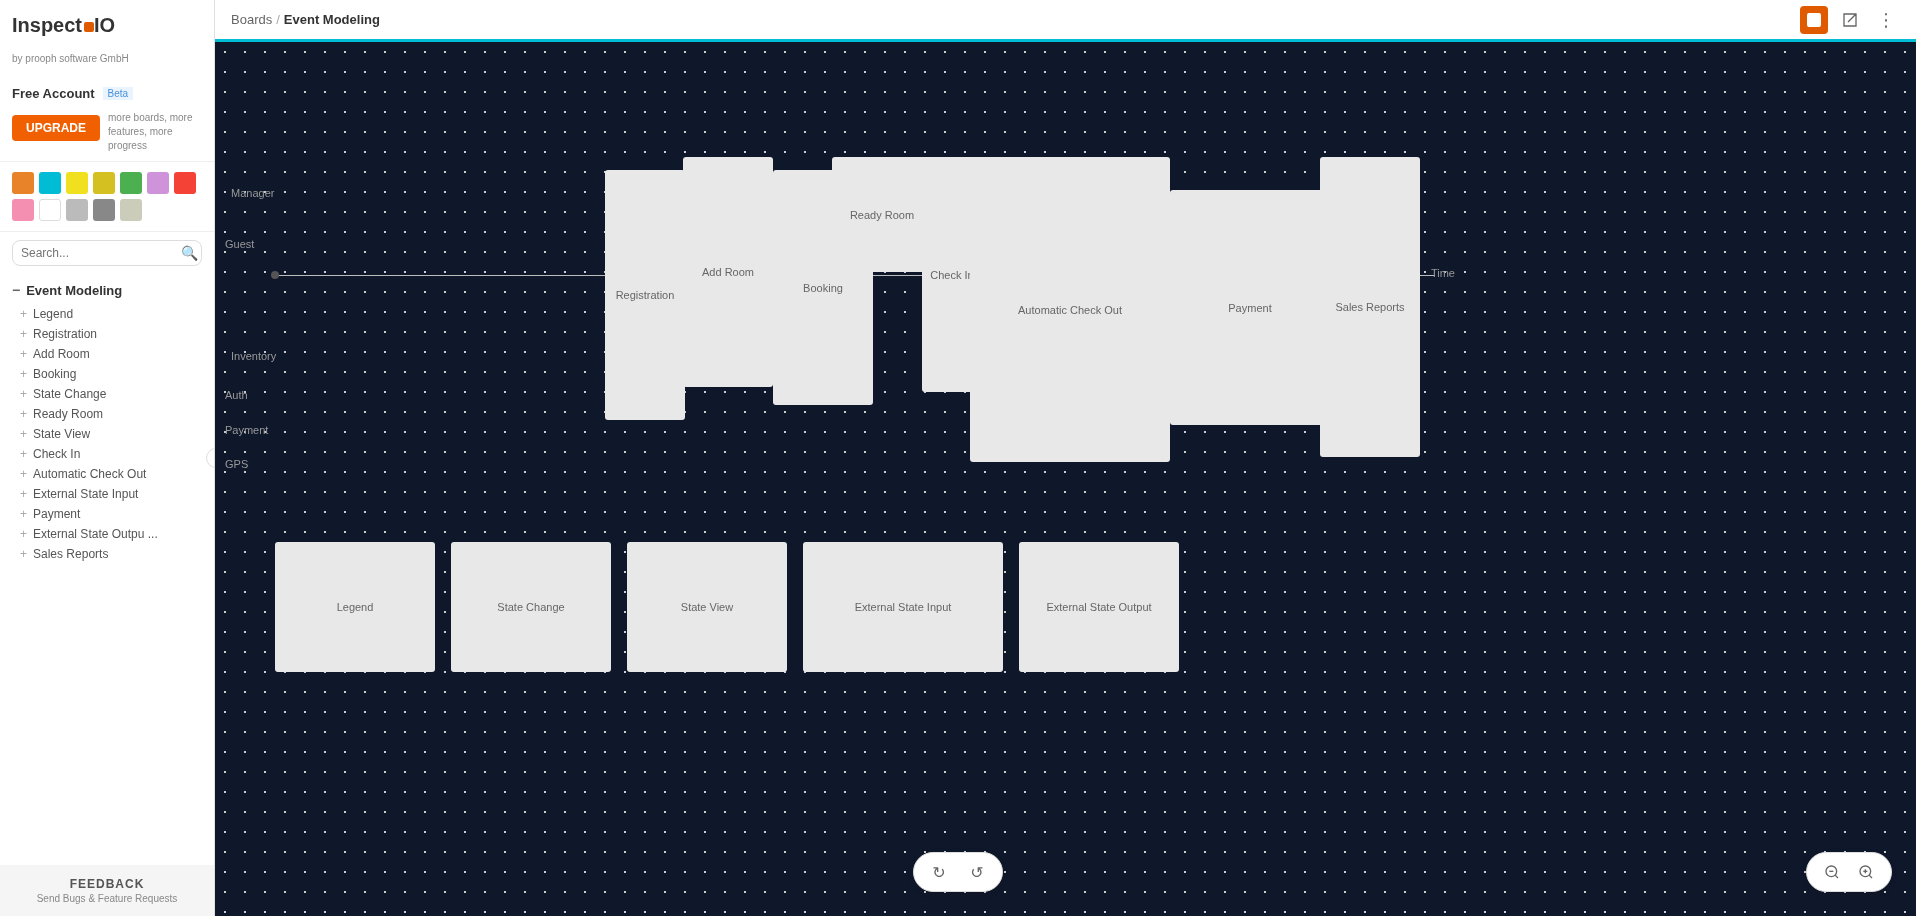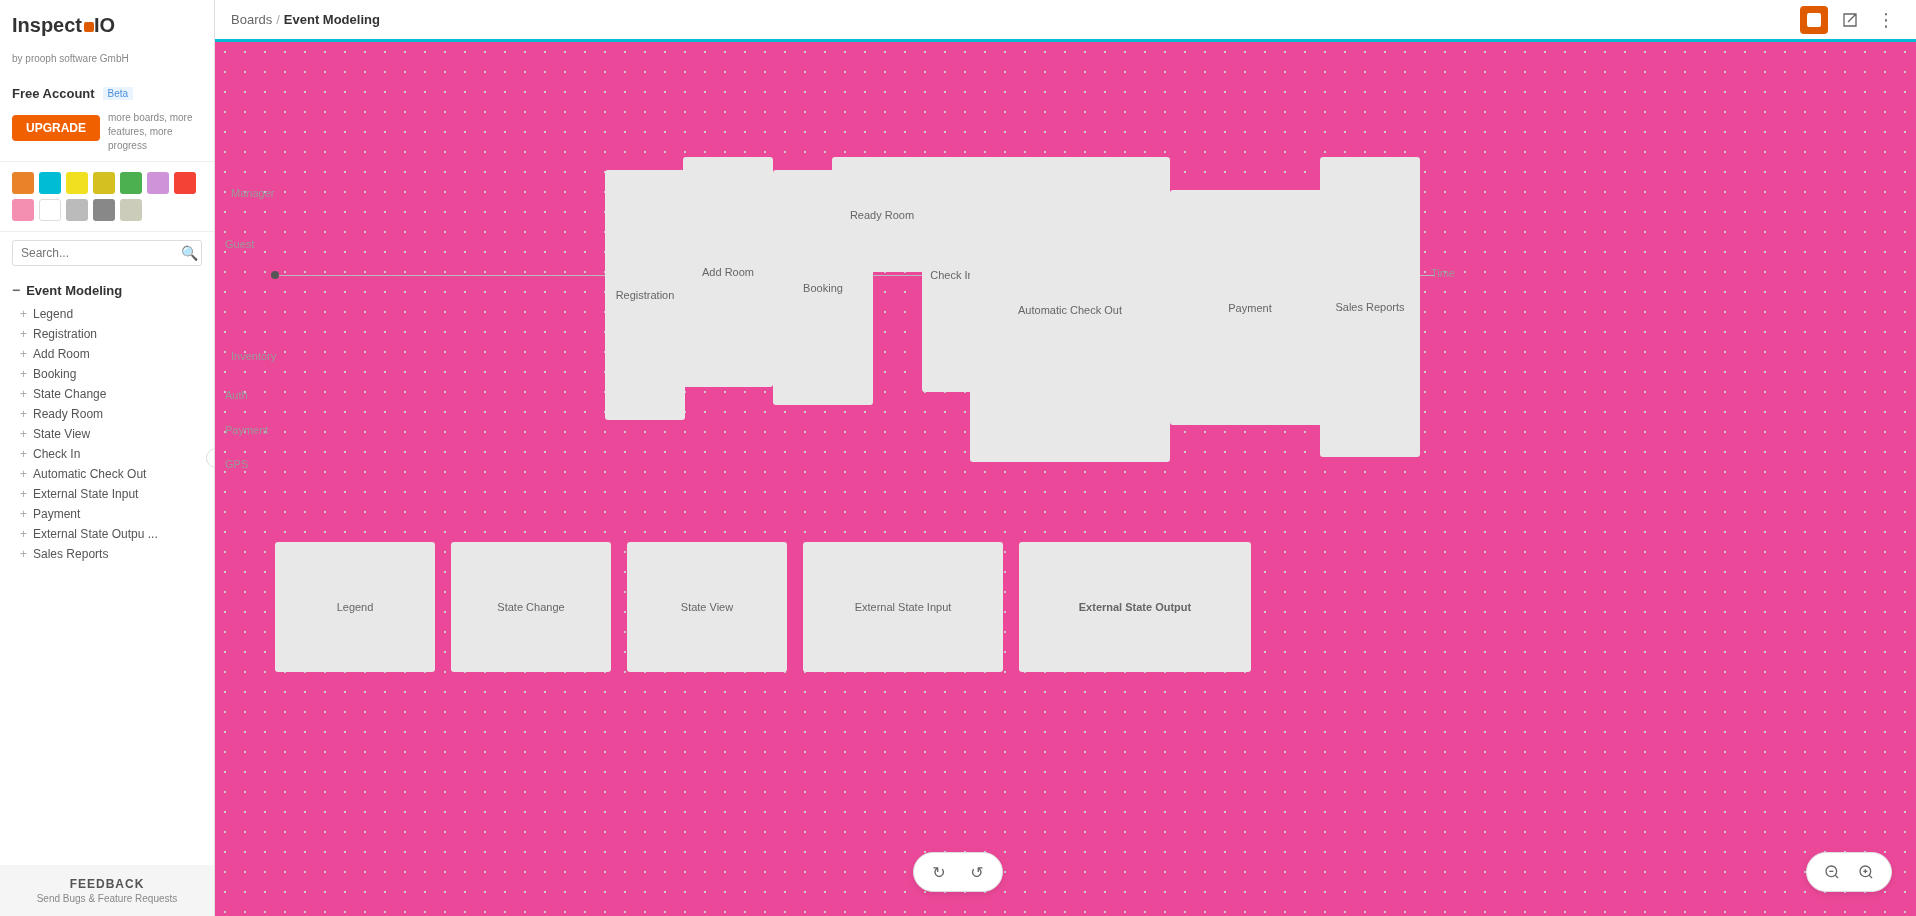--- a/index.html
+++ b/index.html
@@ -84,7 +84,7 @@
       display: flex;
       flex-direction: column;
       overflow: hidden;
-      background: #ec4899;
+      background: #0f172a;
     }
 
     

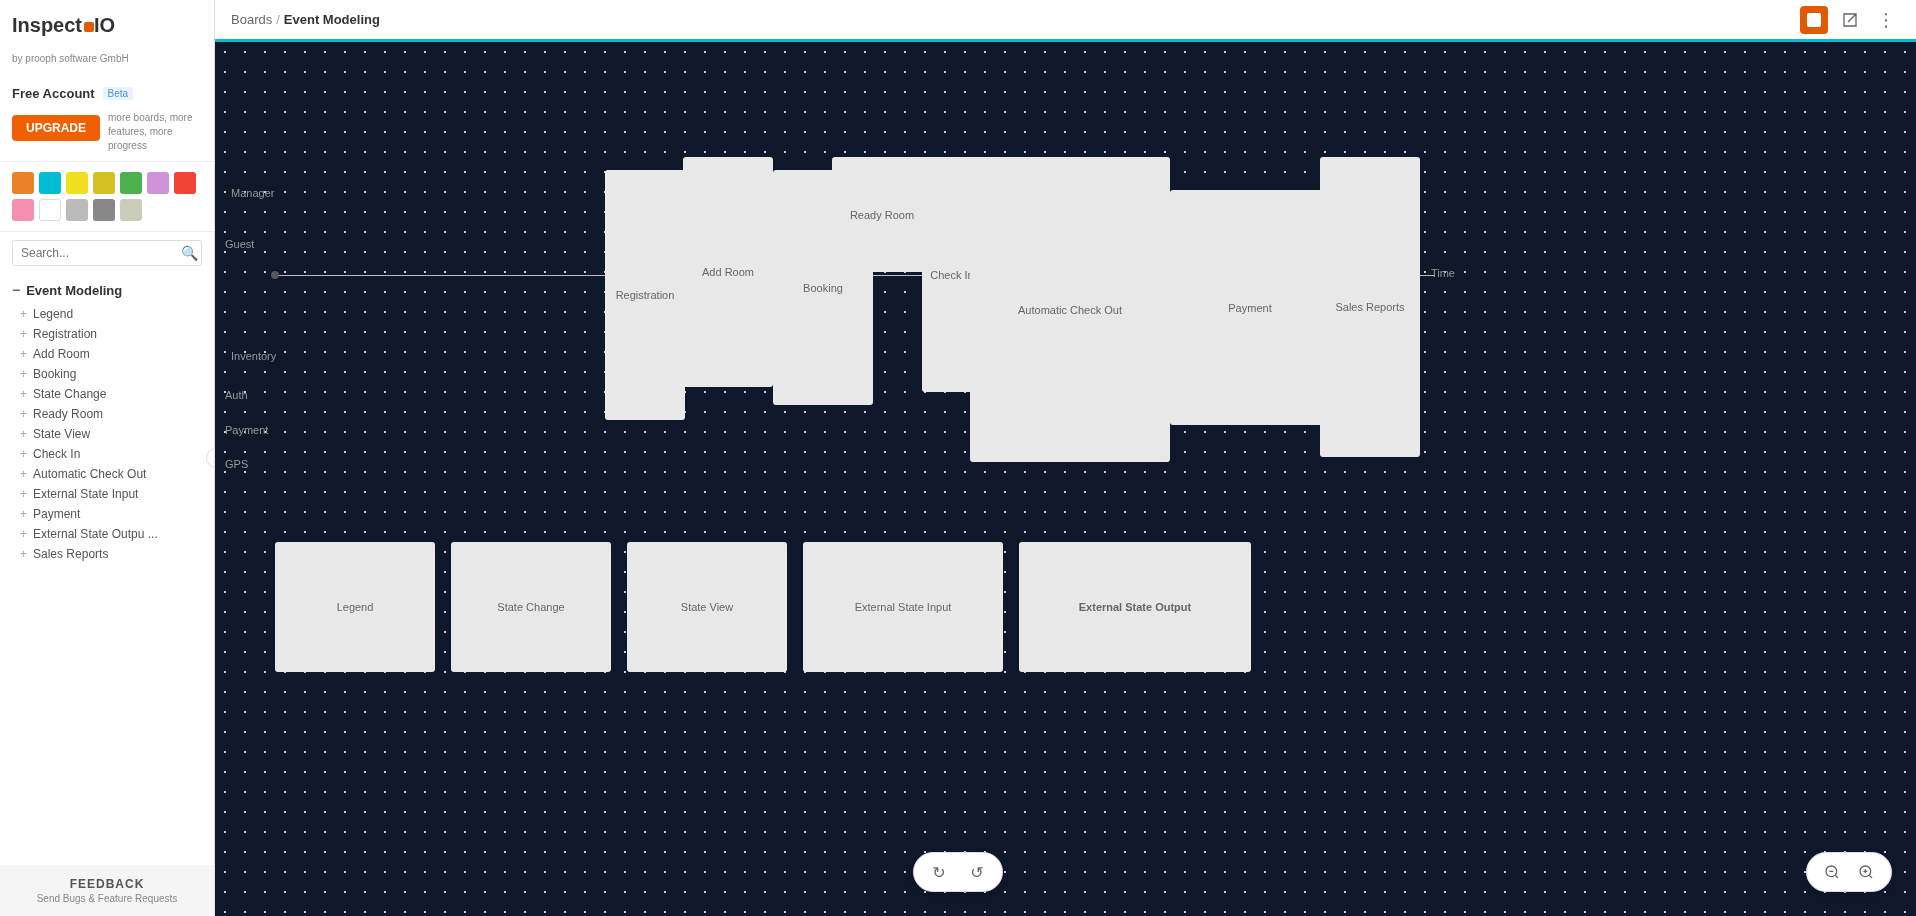--- a/index.html
+++ b/index.html
@@ -45,7 +45,7 @@
     .swatch { width: 22px; height: 22px; border-radius: 3px; cursor: pointer; }
 
     
-    .search-wrap { display: flex; align-items: center; border: 1px solid #ddd; border-radius: 3px; margin: 8px 12px; padding: 4px 8px; gap: 5px; }
+    .search-wrap { display: flex; align-items: center; border: 1px solid #ddd; border-radius: 8px; margin: 8px 12px; padding: 4px 8px; gap: 5px; }
     .search-wrap input { border: none; outline: none; font-size: 12px; flex: 1; color: #666; }
     .search-icon { color: #aaa; font-size: 14px; cursor: pointer; }
 

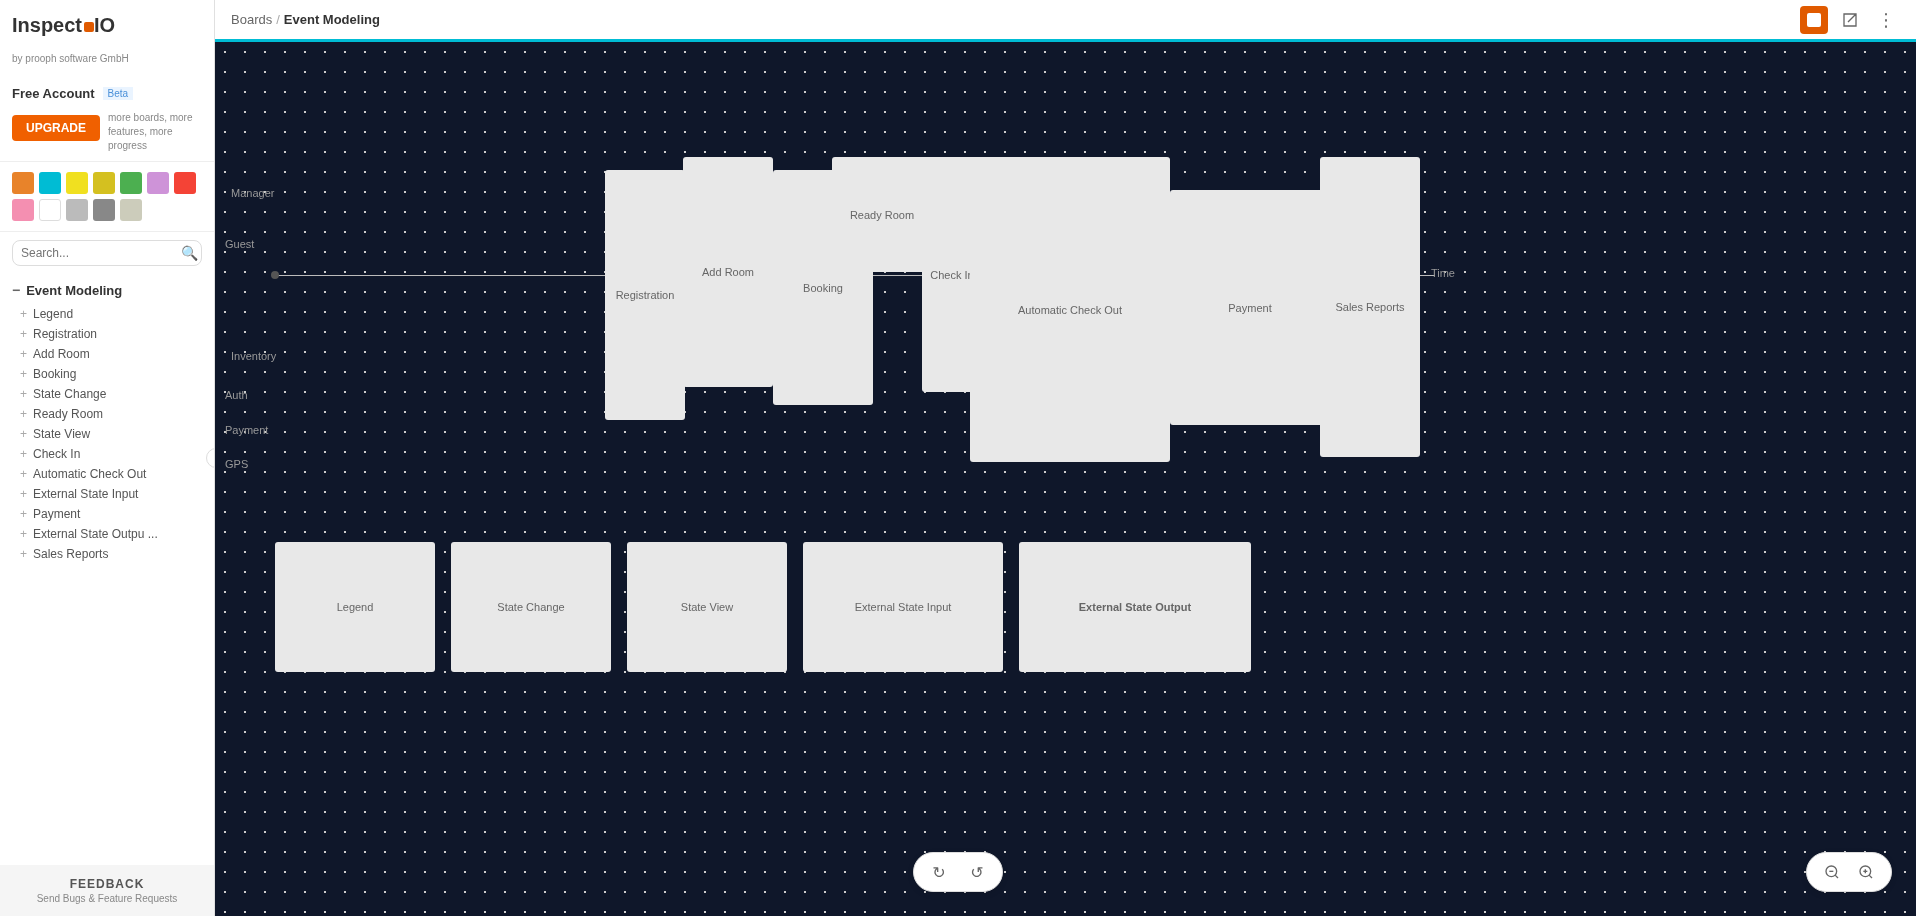--- a/index.html
+++ b/index.html
@@ -405,7 +405,7 @@
         <div class="swimlane-block" style="position:relative; width:200px; height:130px; flex-shrink:0;">
           <span class="block-label block-label-center">External State Input</span>
         </div>
-        <div class="swimlane-block" style="position:relative; width:232px; height:130px; flex-shrink:0;font-weight:bold;">
+        <div class="swimlane-block" style="position:relative; width:160px; height:130px; flex-shrink:0;">
           <span class="block-label block-label-center">External State Output</span>
         </div>
       </div>

